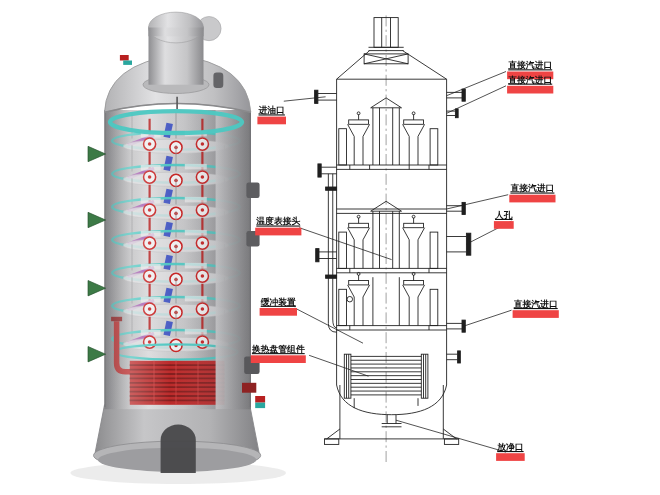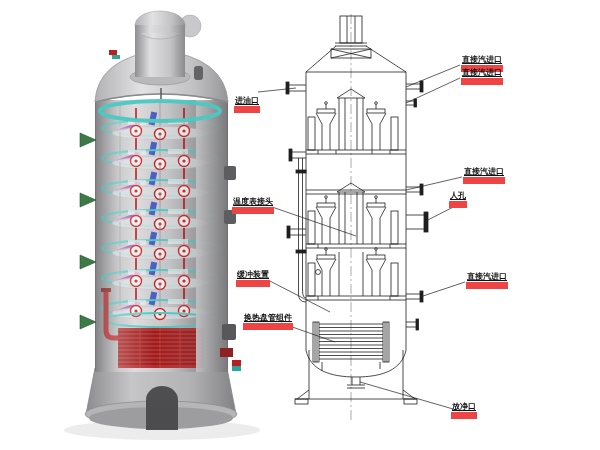--- a/index.html
+++ b/index.html
@@ -362,7 +362,7 @@
 <span class="lbl" style="left:234px;top:96px">进油口</span>
 <span class="lbl" style="left:232px;top:197px">温度表接头</span>
 <span class="lbl" style="left:236px;top:270px">缓冲装置</span>
-<span class="lbl" style="left:243px;top:313px">换热盘管组件</span>
+<span class="lbl" style="left:228px;top:313px">换热盘管组件</span>
 <span class="lbl" style="left:461px;top:55px">直接汽进口</span>
 <span class="lbl" style="left:461px;top:68px">直接汽进口</span>
 <span class="lbl" style="left:463px;top:167px">直接汽进口</span>

